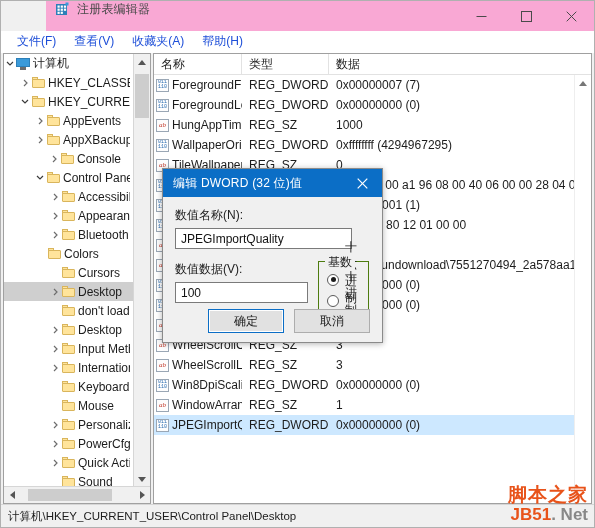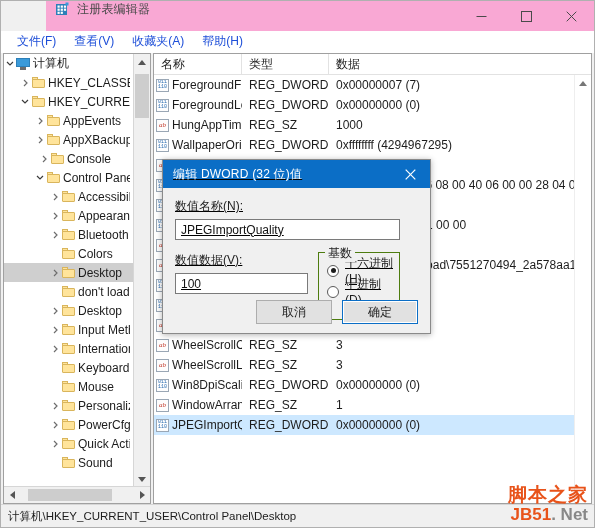--- a/index.html
+++ b/index.html
@@ -334,7 +334,7 @@
             </span>
             <span class="tree-label">AppXBackupContenter</span>
           </div>
-          <div class="tree-row" style="padding-left: 34px;">
+          <div class="tree-row" style="padding-left: 44px;">
             <span class="twisty">
               <svg width="5" height="8" viewBox="0 0 5 8">
                 <polyline points="1,1 4,4 1,7" fill="none" stroke="#6d6d6d" stroke-width="1.2"></polyline>

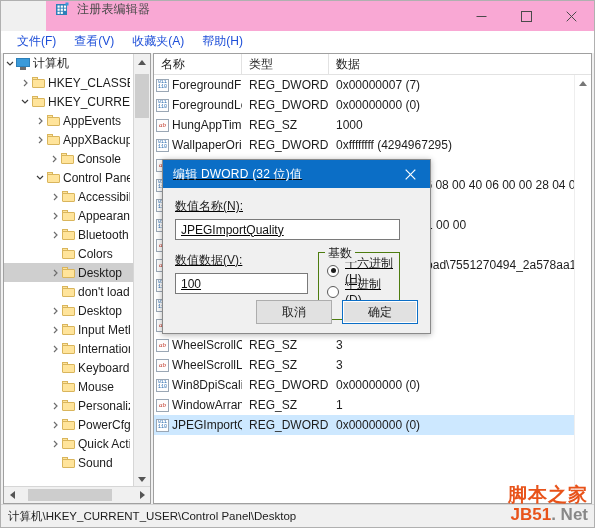--- a/index.html
+++ b/index.html
@@ -161,9 +161,9 @@
   }
   
   .dialog{
-    position:absolute;left:161px;top:106px;width:269px;height:175px;
+    position:absolute;left:161px;top:115px;width:221px;height:175px;
     background:#f0f0f0;border:1px solid #8a8a8a;box-shadow:0 1px 6px rgba(0,0,0,.30);
-    box-sizing:border-box;z-index:50;text-decoration:underline;
+    box-sizing:border-box;z-index:50;
   }
   .dlg-title{
     height:28px;background:#0b6ec6;display:flex;align-items:center;position:relative;

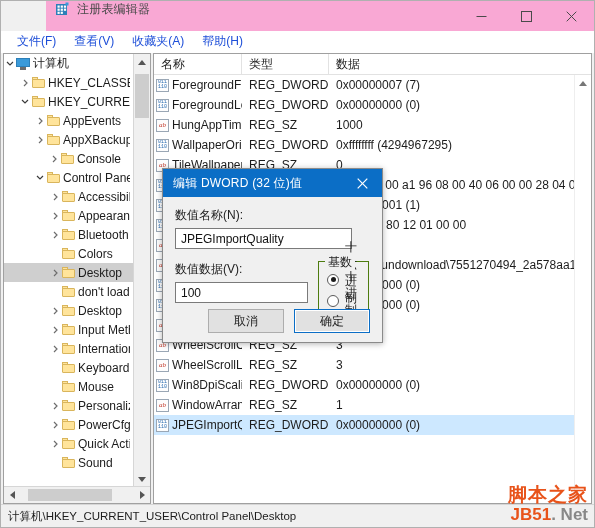--- a/index.html
+++ b/index.html
@@ -394,7 +394,7 @@
             </span>
             <span class="tree-label">Bluetooth</span>
           </div>
-          <div class="tree-row" style="padding-left: 45px; text-align: center;">
+          <div class="tree-row" style="padding-left: 31px; text-align: center;">
             <span class="twisty"></span>
             <span class="folder-ico">
               <span class="f-tab"></span>

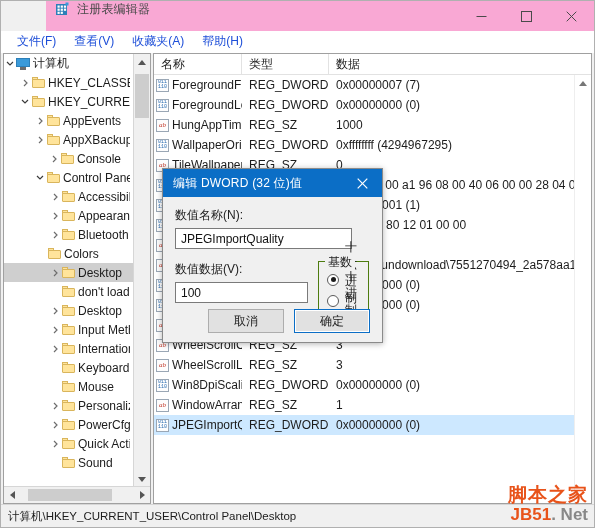--- a/index.html
+++ b/index.html
@@ -402,6 +402,14 @@
             </span>
             <span class="tree-label">Colors</span>
           </div>
+          <div class="tree-row" style="padding-left: 45px;">
+            <span class="twisty"></span>
+            <span class="folder-ico">
+              <span class="f-tab"></span>
+              <span class="f-body"></span>
+            </span>
+            <span class="tree-label">Cursors</span>
+          </div>
           <div class="tree-row selected" style="padding-left: 45px;">
             <span class="twisty">
               <svg width="5" height="8" viewBox="0 0 5 8">

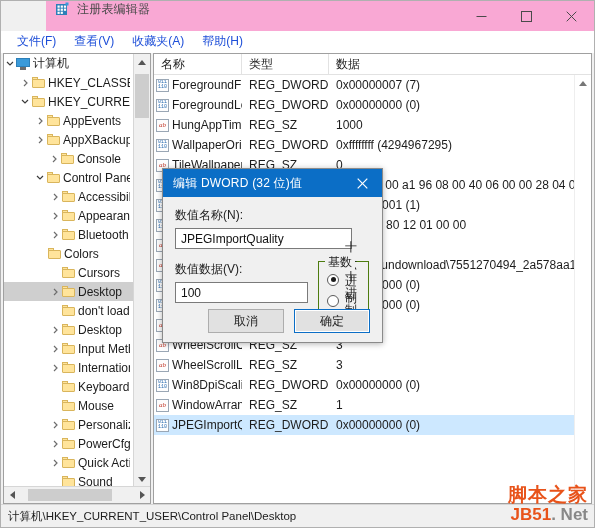--- a/index.html
+++ b/index.html
@@ -791,10 +791,10 @@
         </div>
 
         <div class="dlg-btns">
-          <div class="btn">取消</div>
           <div class="btn default">
             <span class="inner">确定</span>
           </div>
+          <div class="btn">取消</div>
         </div>
       </div>
     </div>

